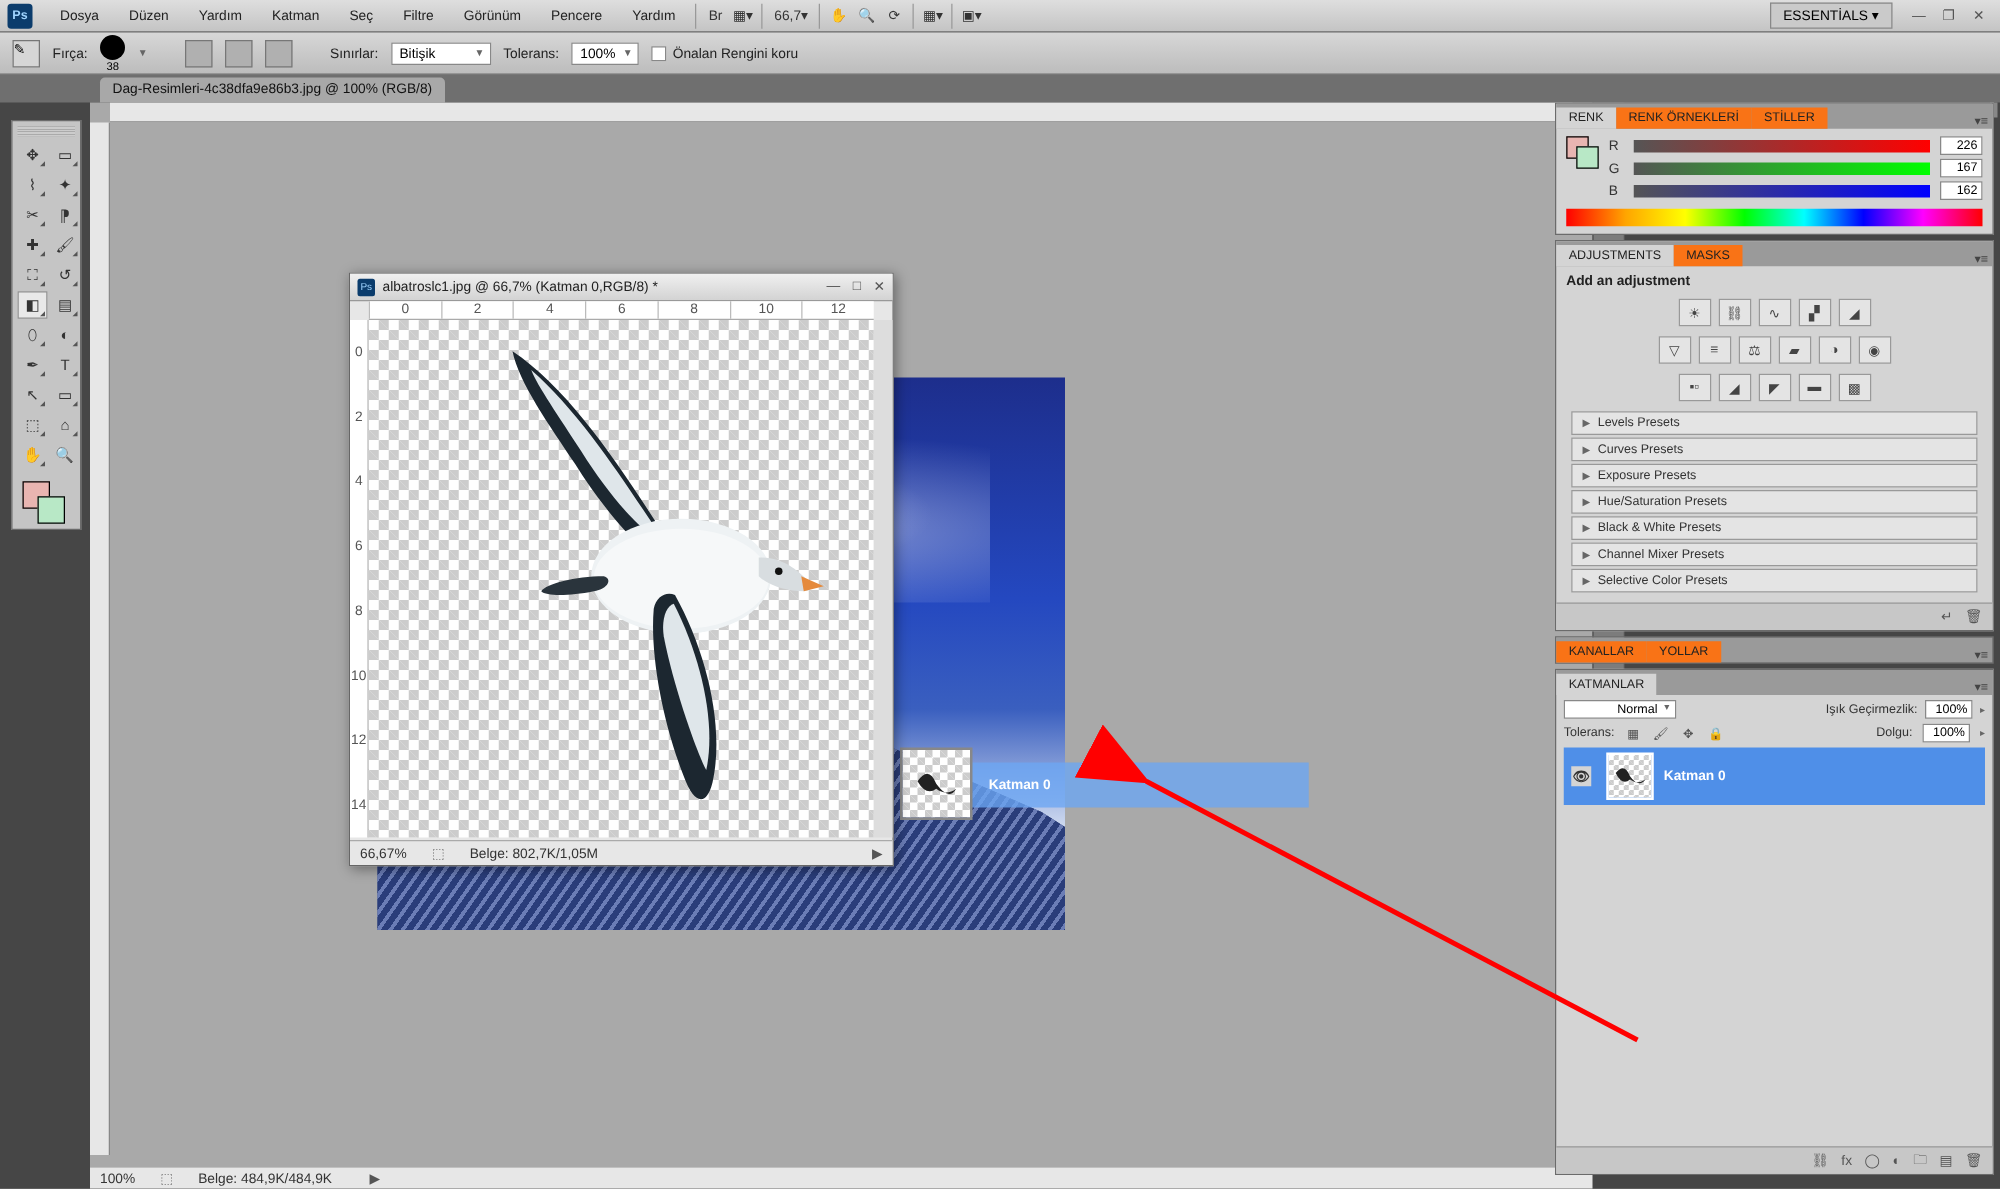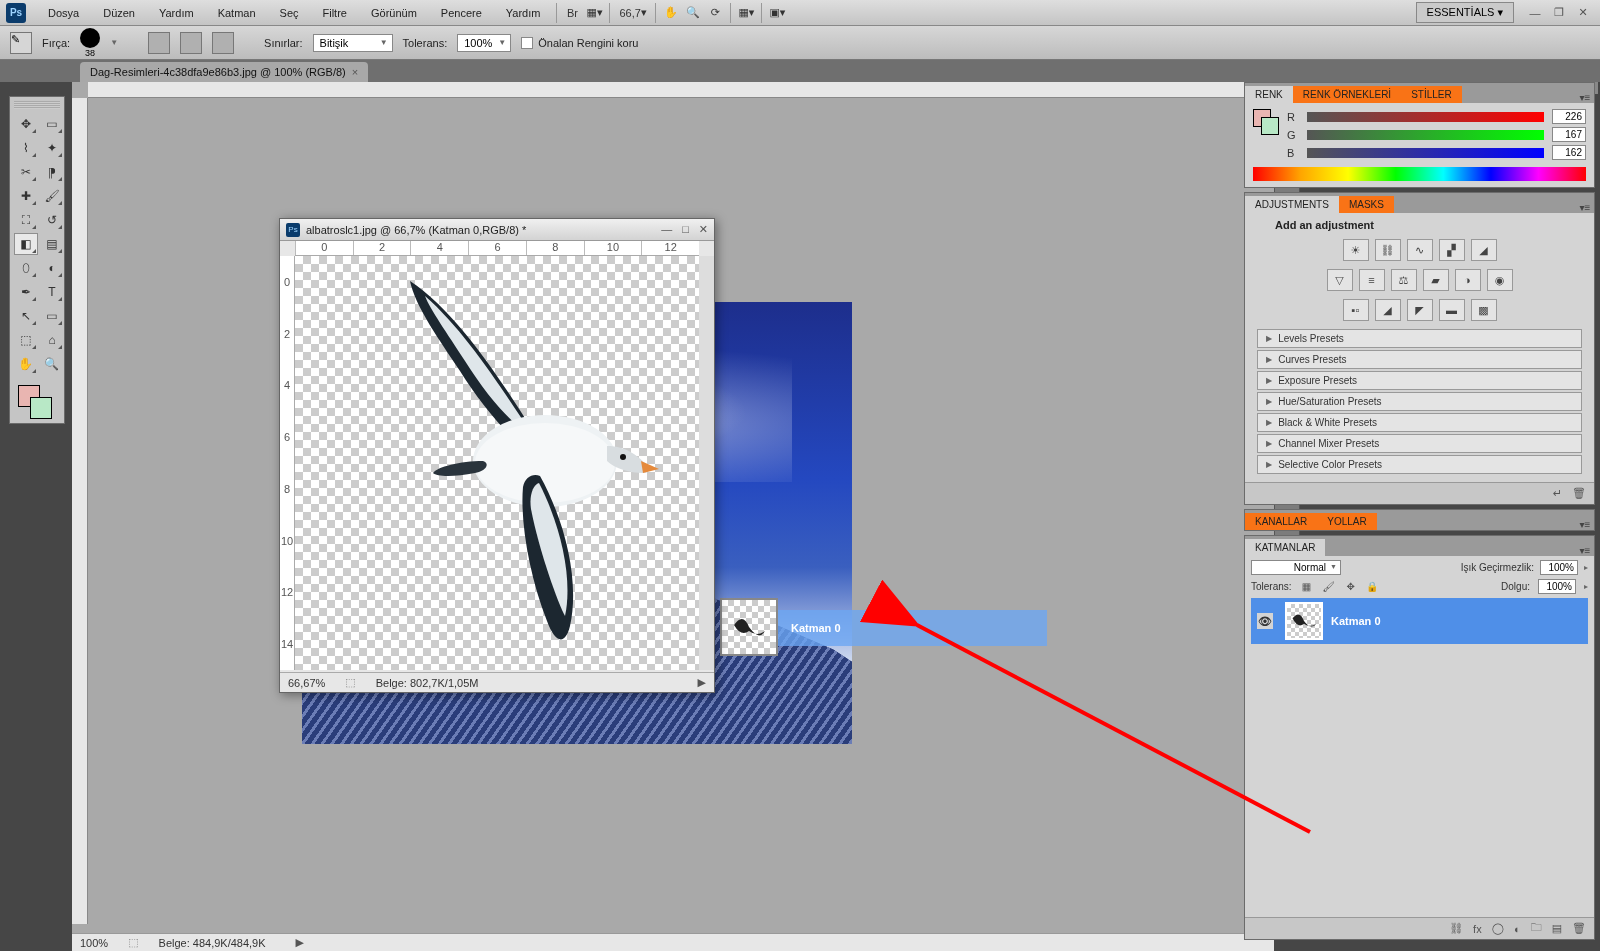--- a/index.html
+++ b/index.html
@@ -27,7 +27,7 @@
   
   .tabrow { height:22px; background:#6f6f6f; display:flex; align-items:flex-end; padding-left:80px; }
   .doc-tab { height:20px; padding:3px 10px; color:#111; display:flex; align-items:center; gap:6px; border-top-left-radius:4px; border-top-right-radius:4px; }
-  .doc-tab.active { background:#a8a8a8; }
+  .doc-tab.active { background:#a8a8a8;flex-direction:column; }
   .doc-tab .x { color:#555; }
 
   

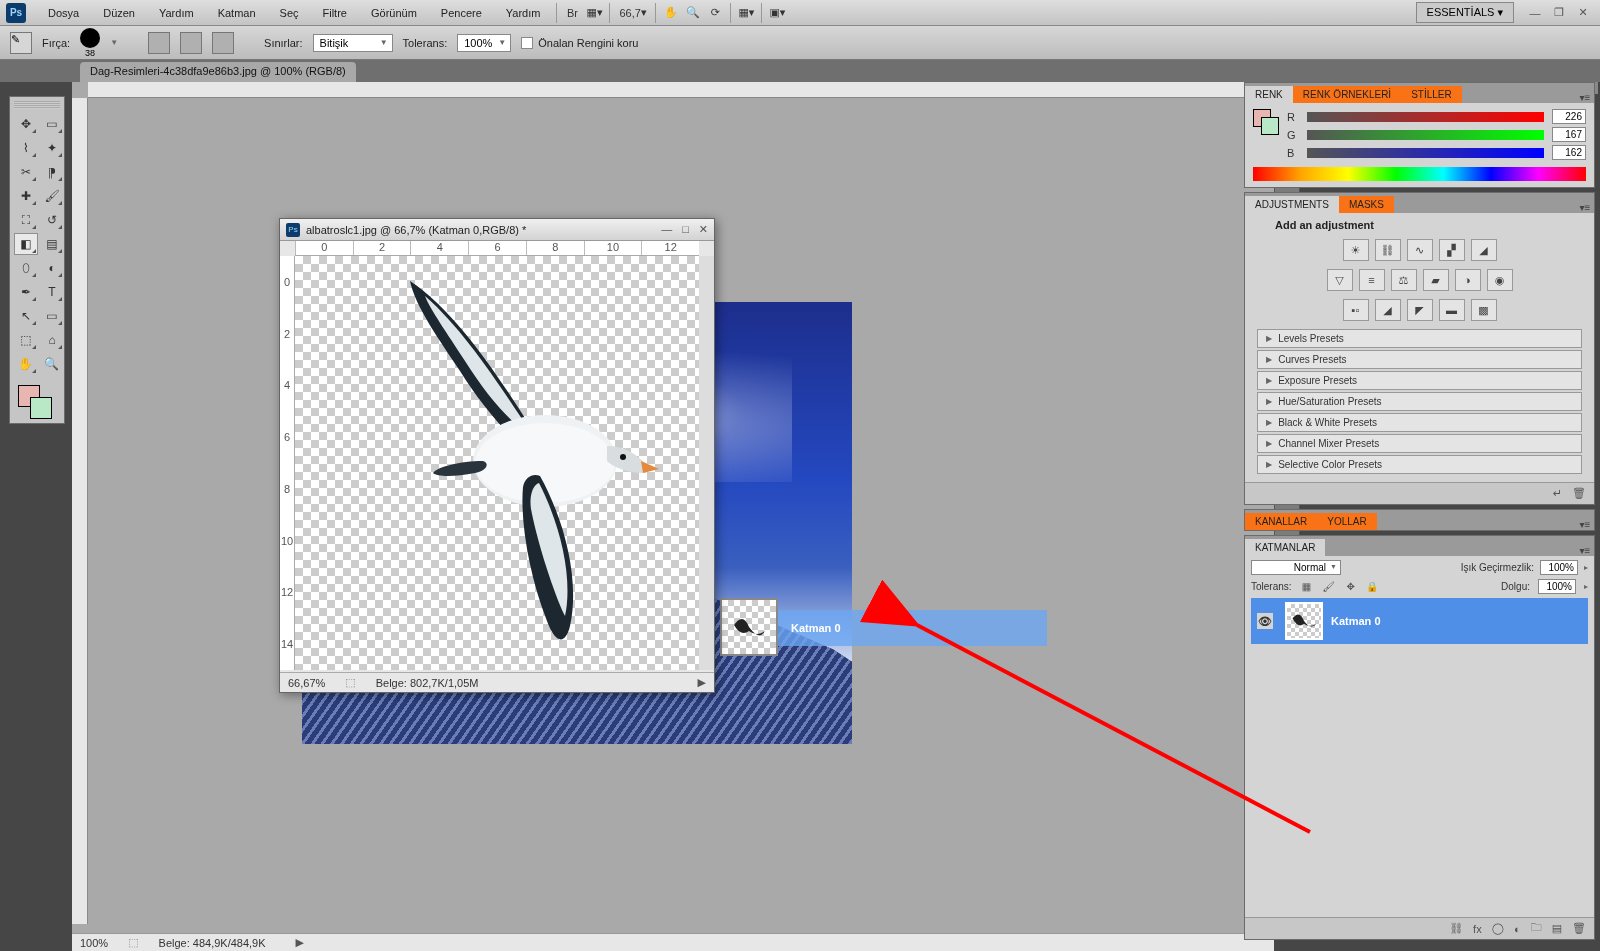--- a/index.html
+++ b/index.html
@@ -377,7 +377,7 @@
       <div class="p-menu">▾≡</div>
     </div>
     <div class="adj-body">
-      <div style="font-weight:bold;color:#222;margin-bottom:6px;font-size:11px;margin-left:22px;">Add an adjustment</div>
+      <div style="font-weight:bold;color:#222;margin-bottom:6px;font-size:11px;">Add an adjustment</div>
       <div class="adj-icons">
         <div class="adj-ico">☀</div>
         <div class="adj-ico">⛓</div>

